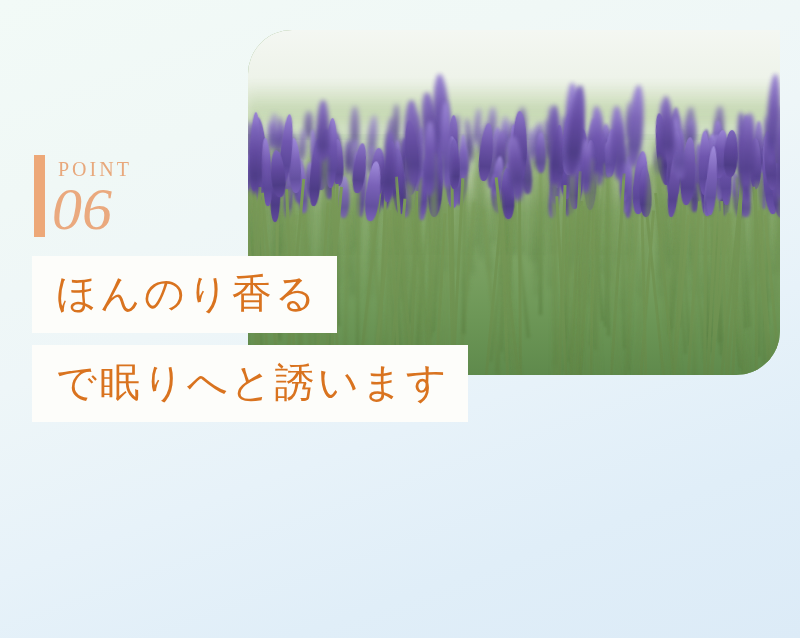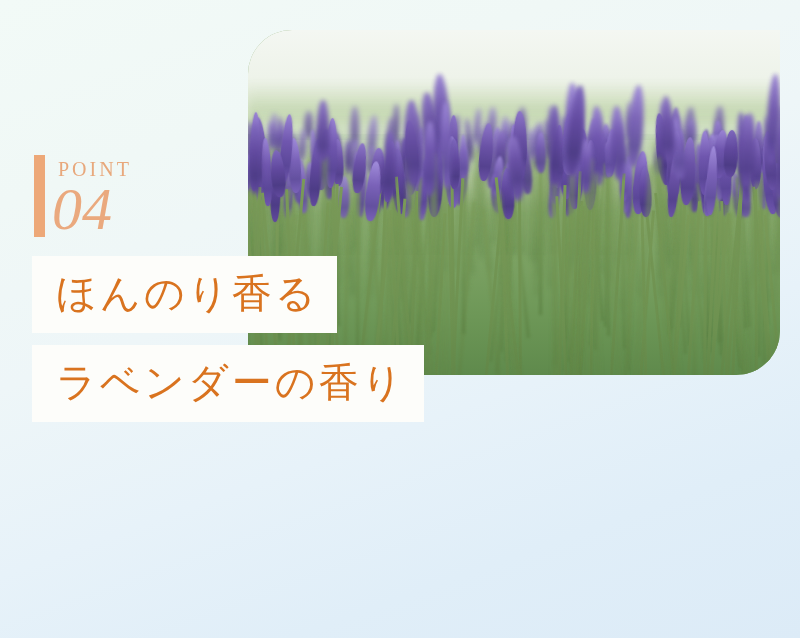--- a/index.html
+++ b/index.html
@@ -674,7 +674,7 @@
     <div class="point-bar"></div>
     <div class="point-text">
       <div class="point-label">POINT</div>
-      <div class="point-num">04</div>
+      <div class="point-num">06</div>
     </div>
   </div>
 

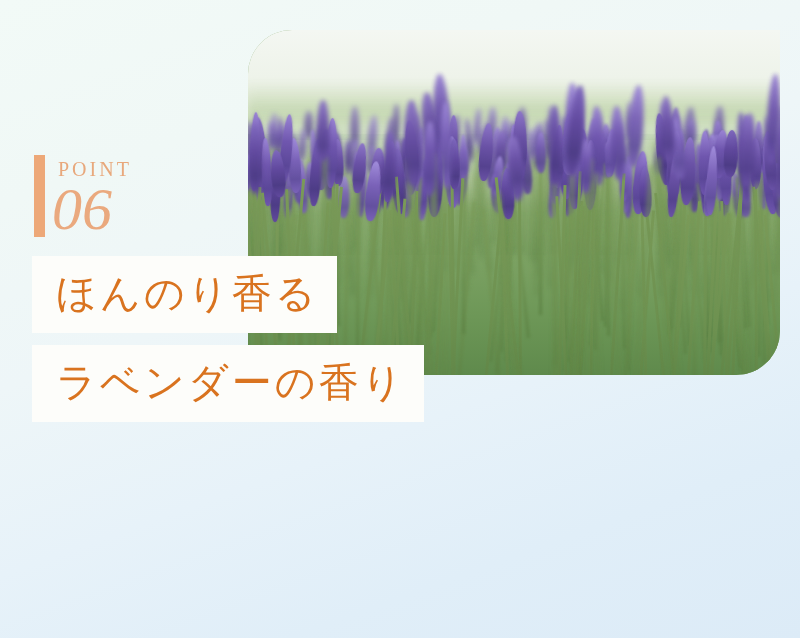--- a/index.html
+++ b/index.html
@@ -679,7 +679,7 @@
   </div>
 
   <div class="headline-box headline-1">ほんのり香る</div>
-  <div class="headline-box headline-2">ラベンダーの香り</div>
+  <div class="headline-box headline-2">で眠りへと誘います</div>
 
 
 </div>

